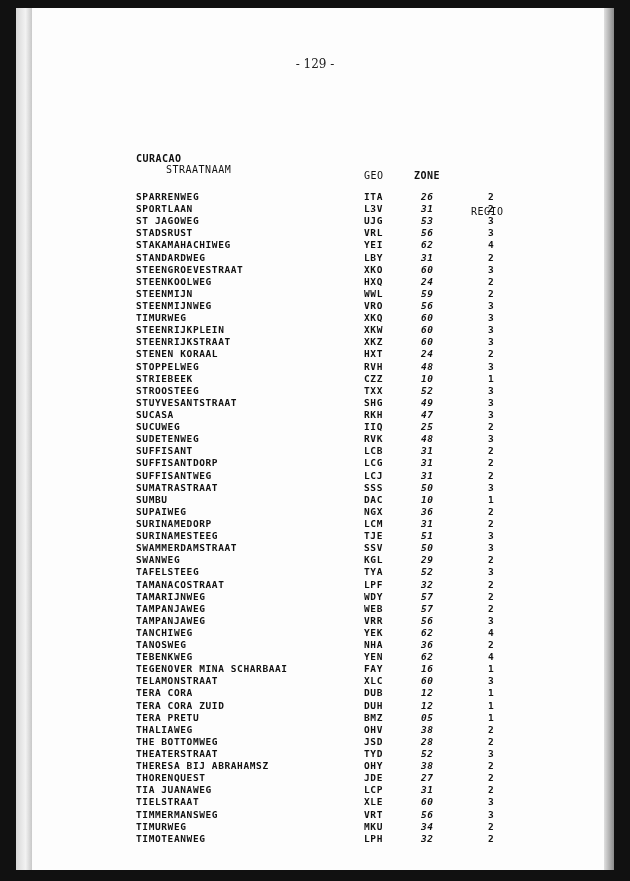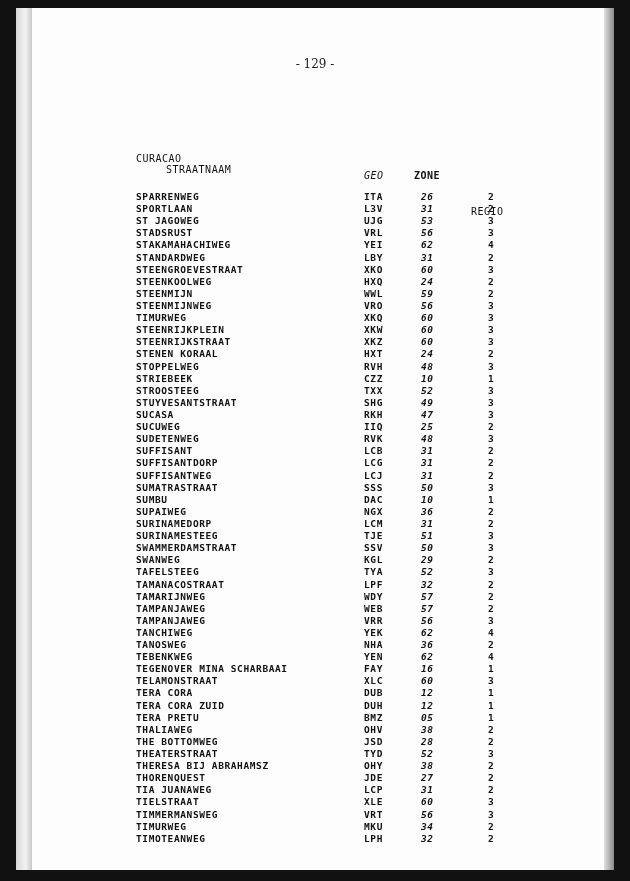--- a/index.html
+++ b/index.html
@@ -43,7 +43,7 @@
 
   <div class="page-number">- 129 -</div>
 
-  <div class="hdr" style="left:120px; top:145px;">CURACAO</div>
+  <div class="hdr" style="left:120px; top:145px;font-weight:bold;">CURACAO</div>
   <div class="hdr" style="left:150px; top:156px;text-align:right;">STRAATNAAM</div>
   <div class="hdr" style="left:348px; top:162px;font-style:italic;">GEO</div>
   <div class="hdr" style="left:398px; top:162px;font-weight:bold;">ZONE</div>

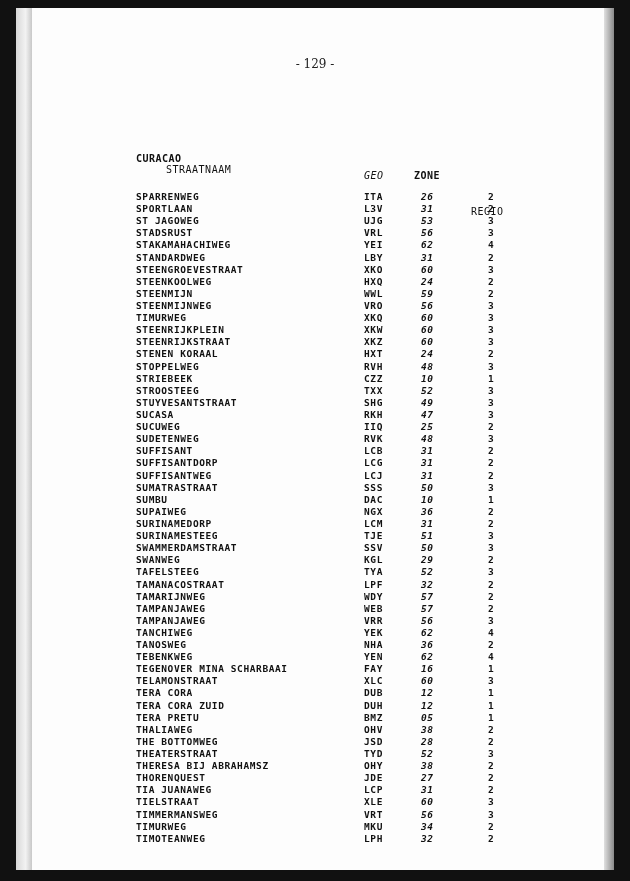--- a/index.html
+++ b/index.html
@@ -45,7 +45,7 @@
 
   <div class="hdr" style="left:120px; top:145px;font-weight:bold;">CURACAO</div>
   <div class="hdr" style="left:150px; top:156px;text-align:right;">STRAATNAAM</div>
-  <div class="hdr" style="left:348px; top:162px;font-style:italic;">GEO</div>
+  <div class="hdr" style="left:348px; top:162px;">GEO</div>
   <div class="hdr" style="left:398px; top:162px;font-weight:bold;">ZONE</div>
   <div class="hdr" style="left:455px; top:162px;margin-top:36px;">REGIO</div>
 

